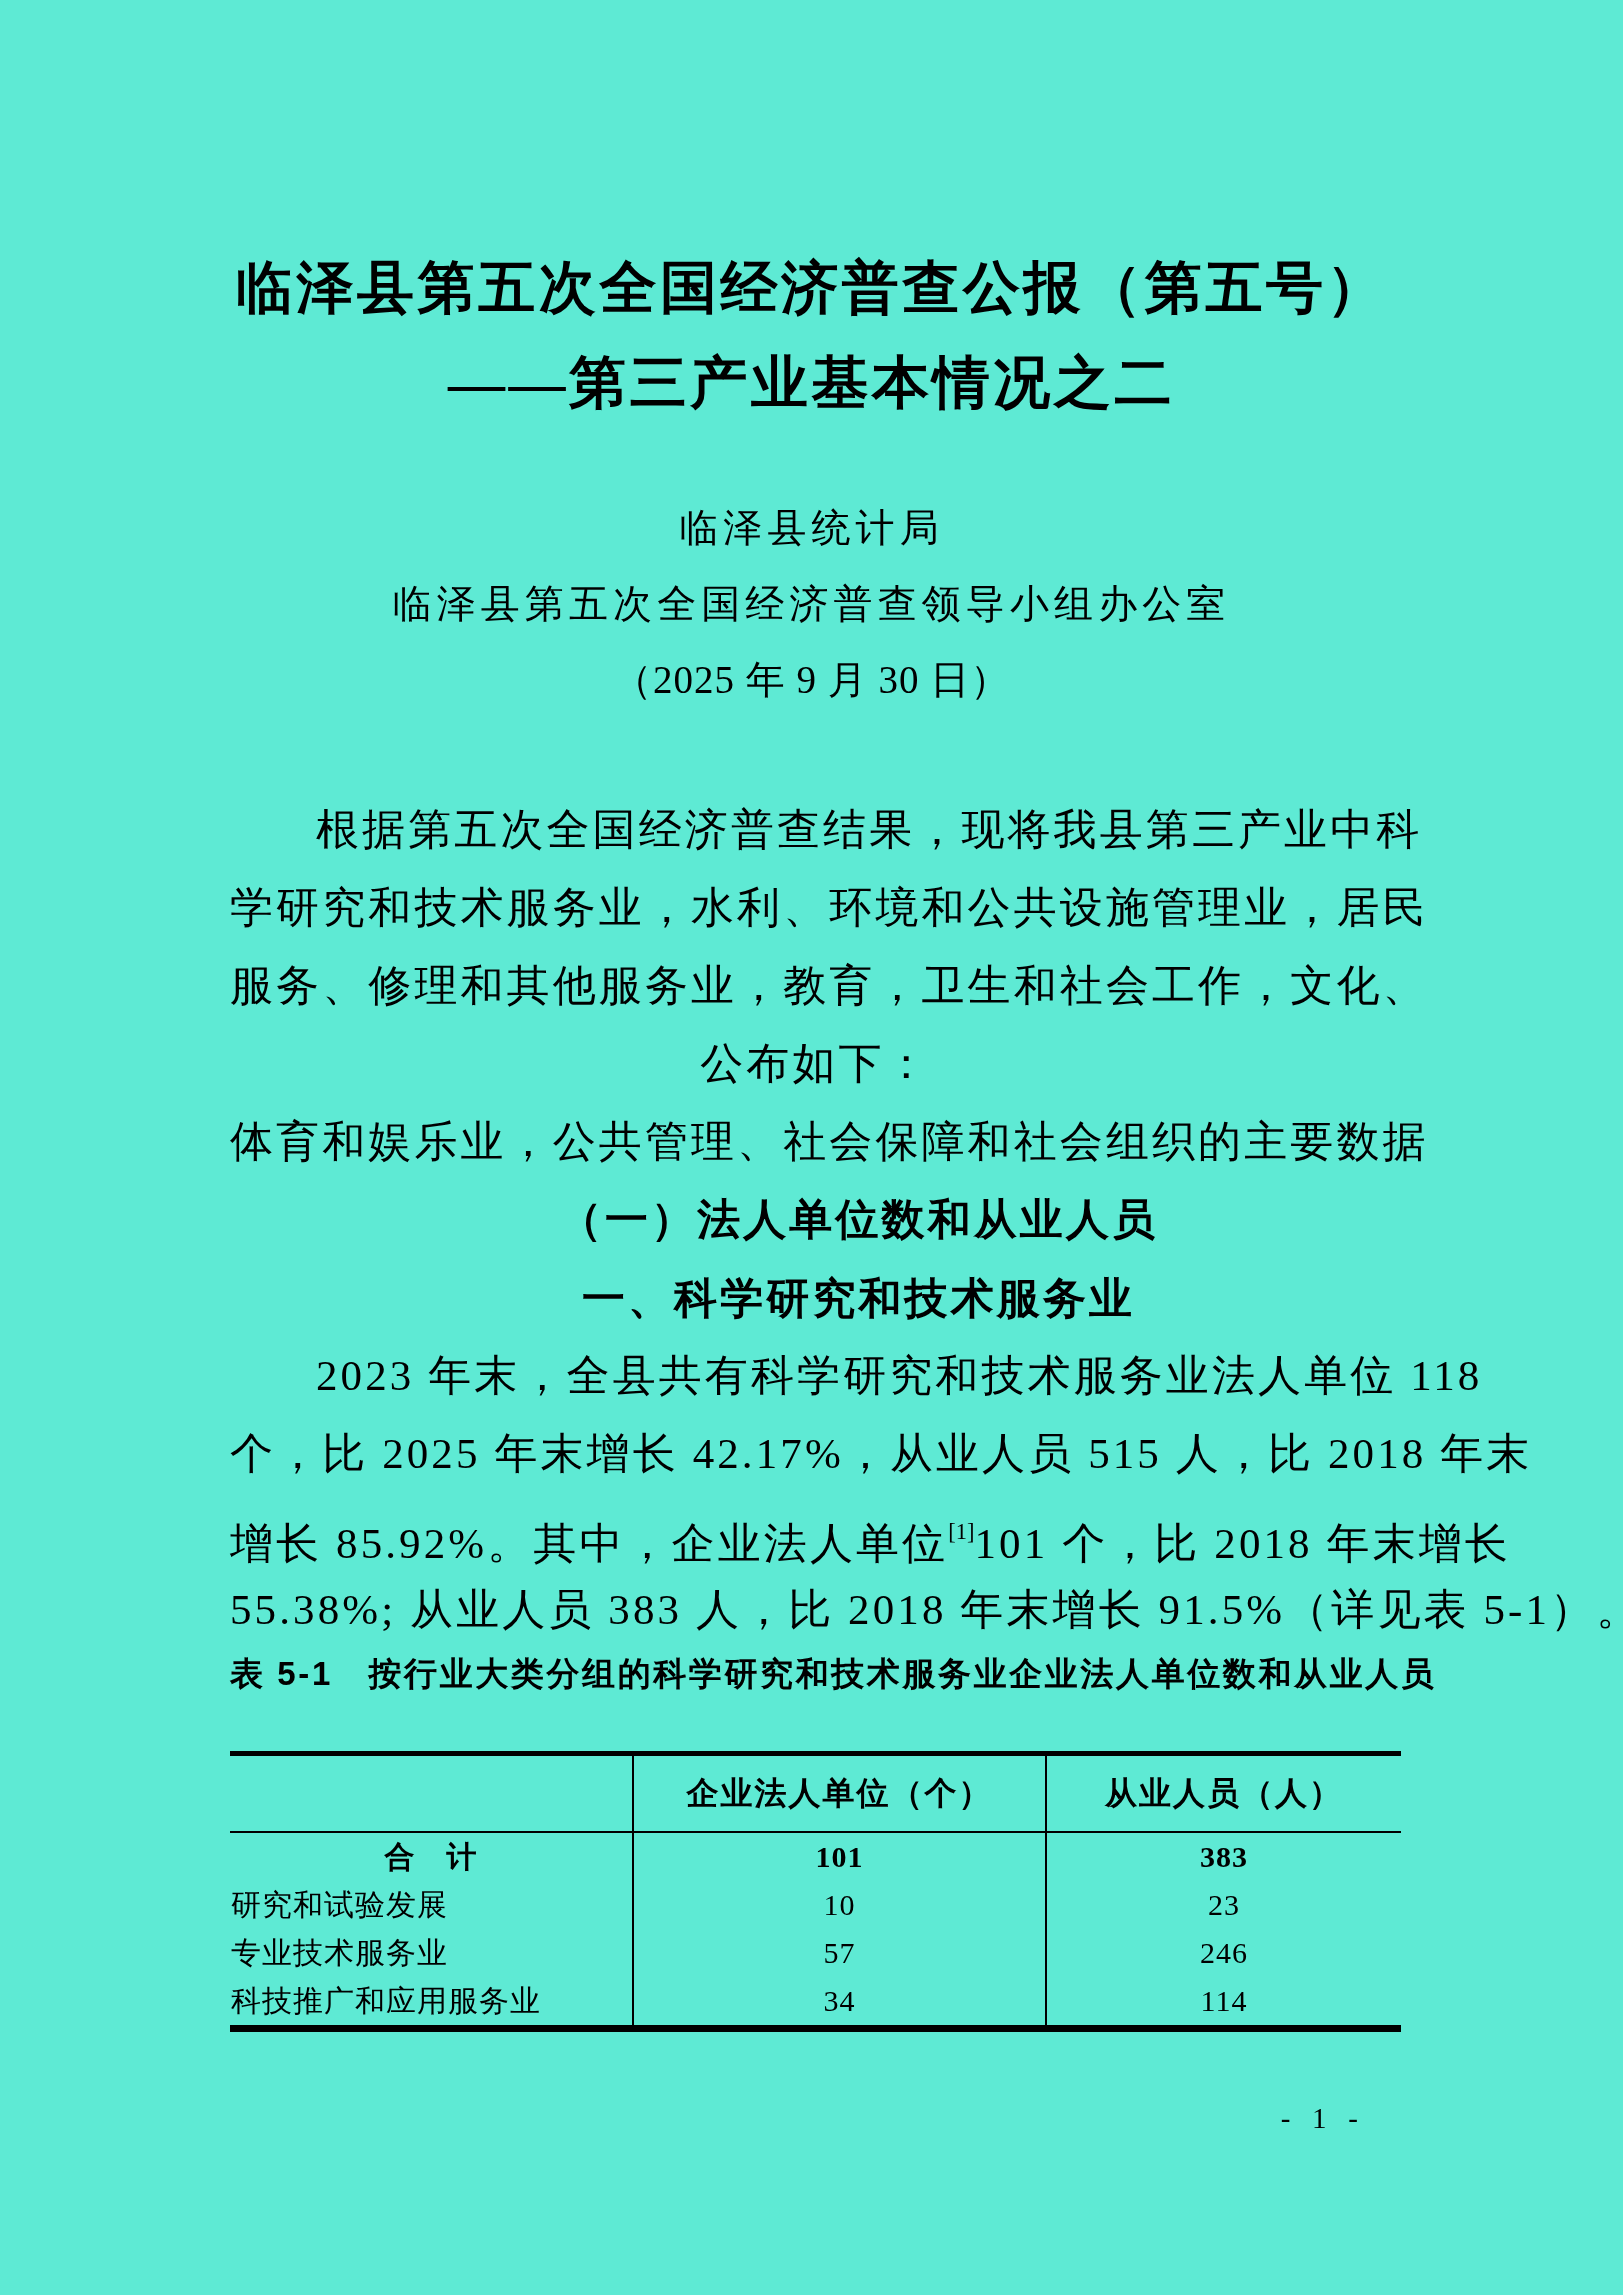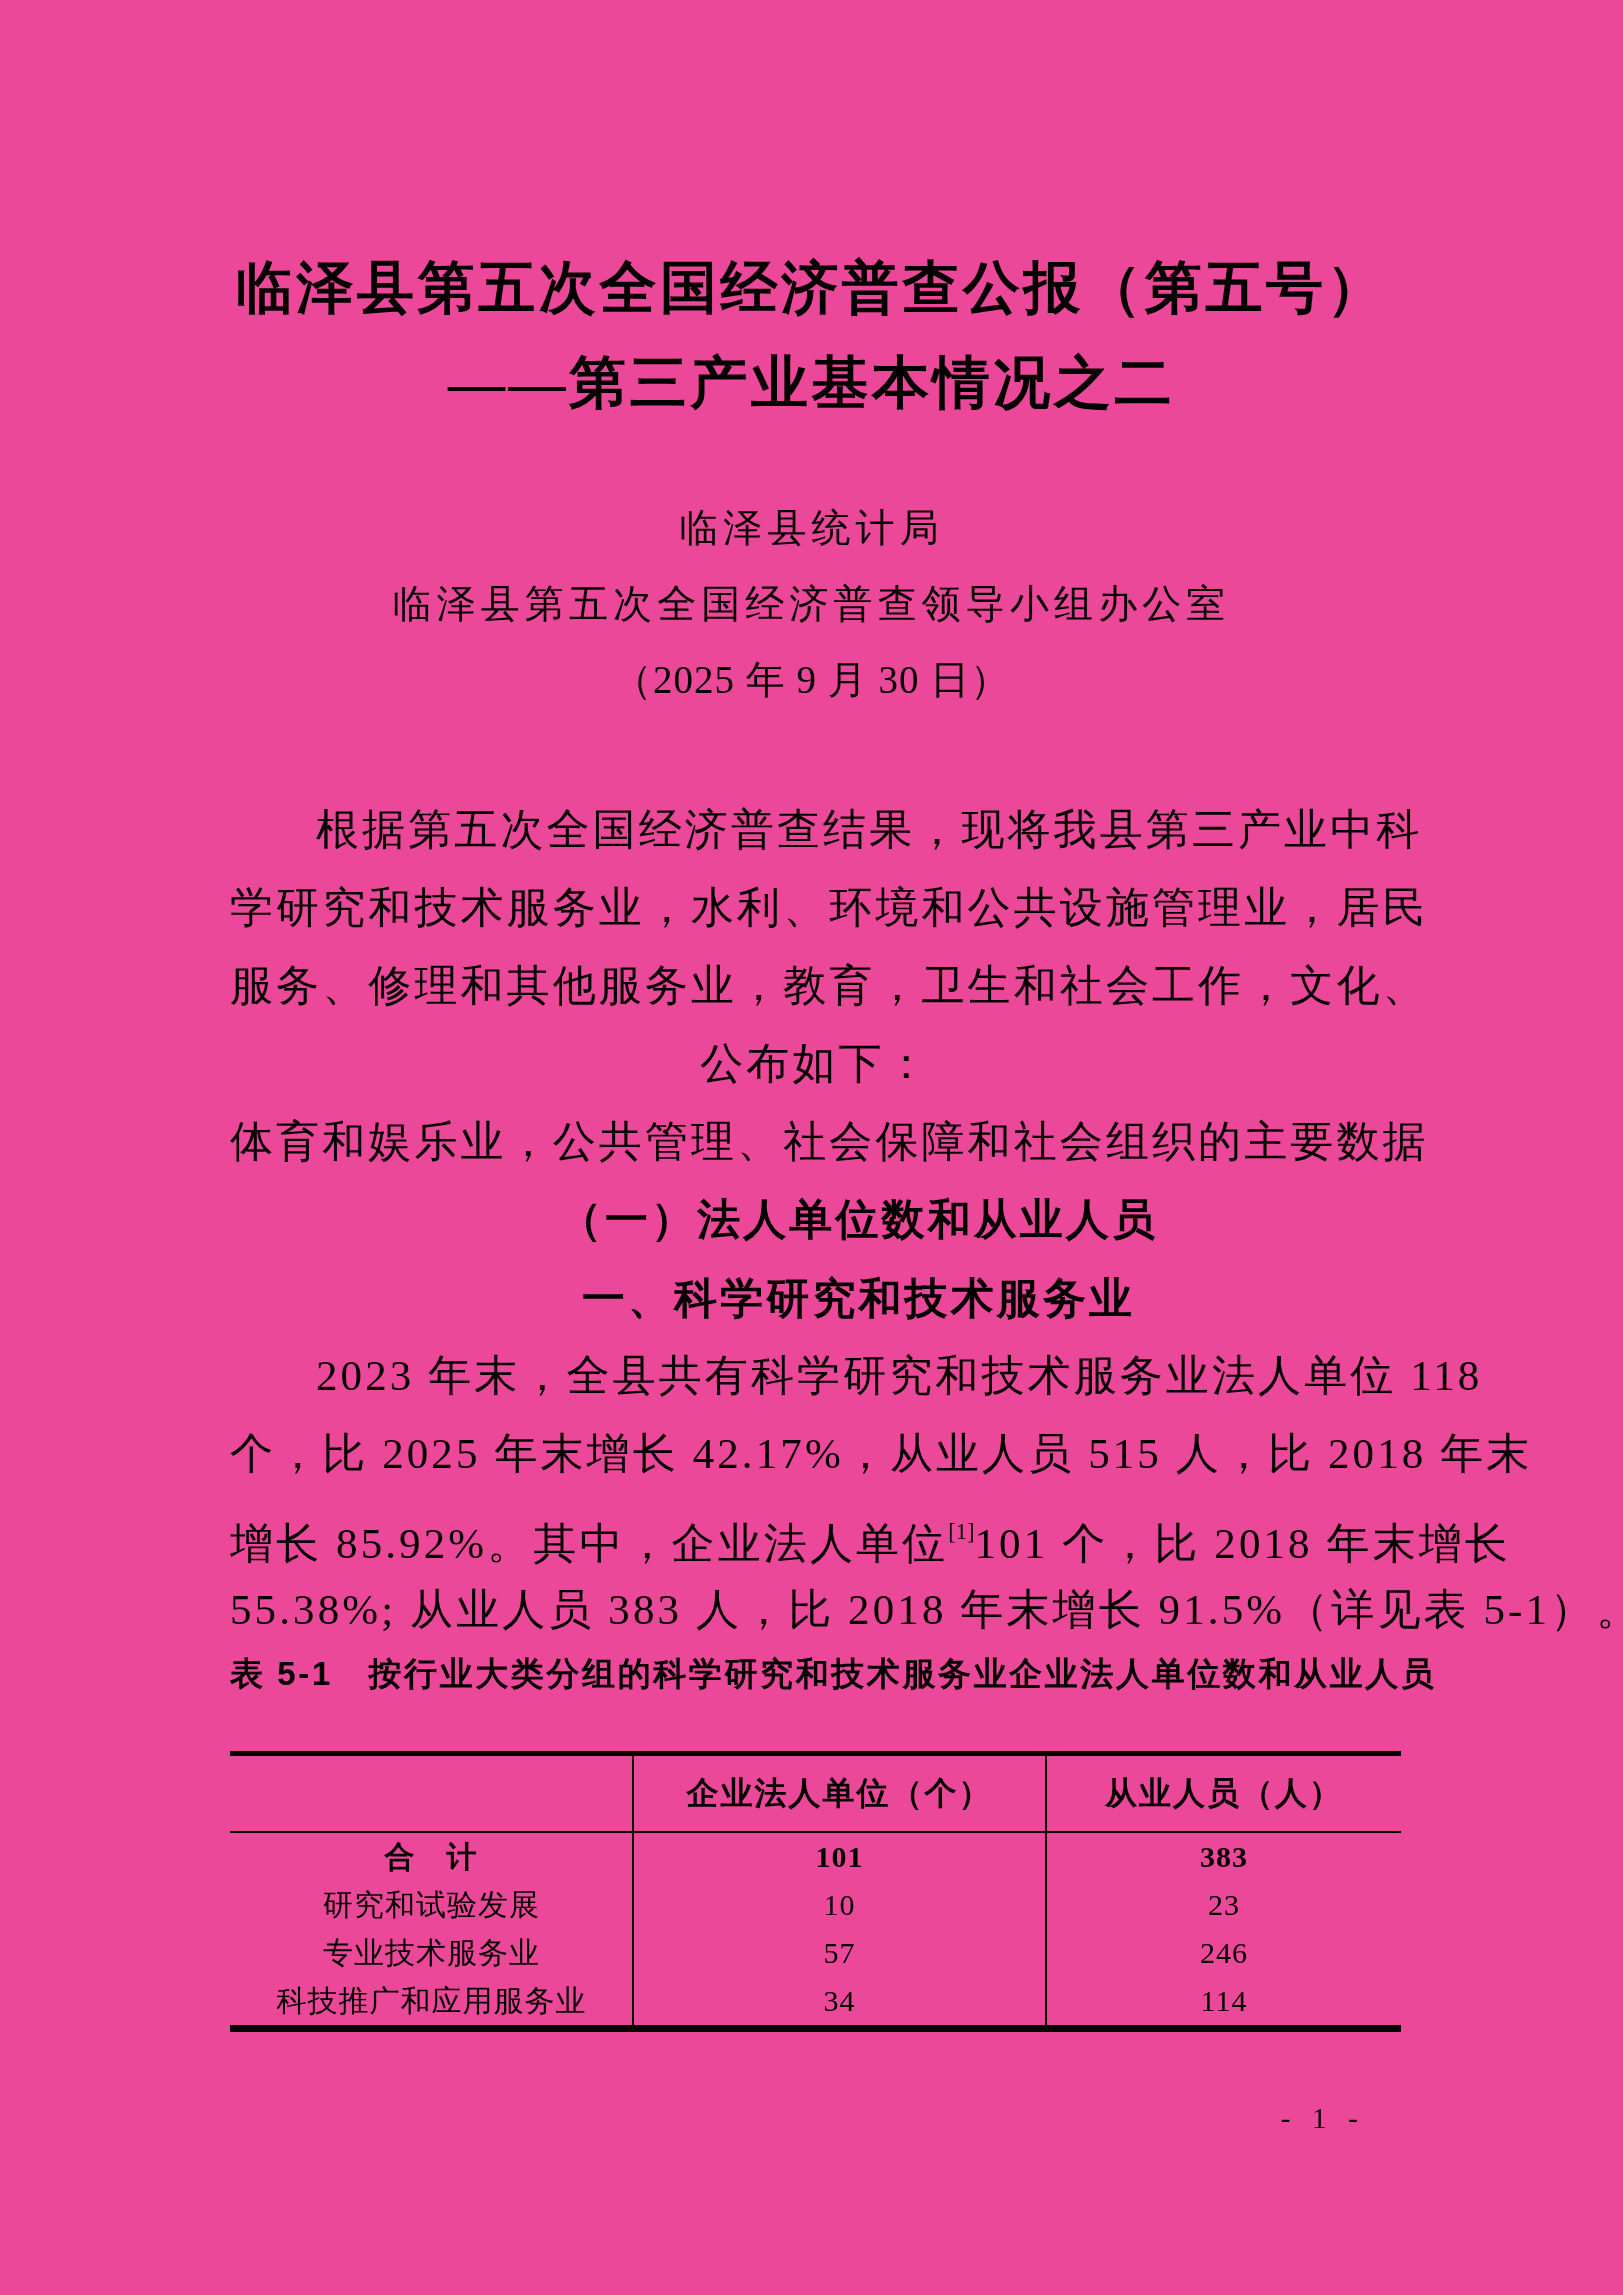--- a/index.html
+++ b/index.html
@@ -8,7 +8,7 @@
     width: 1623px;
     height: 2295px;
     margin: 0 auto;
-    background: #ec4899;
+    background: #5eead4;
     color: #000000;
     overflow: hidden;
     font-family: "Liberation Serif", "DejaVu Serif", serif;

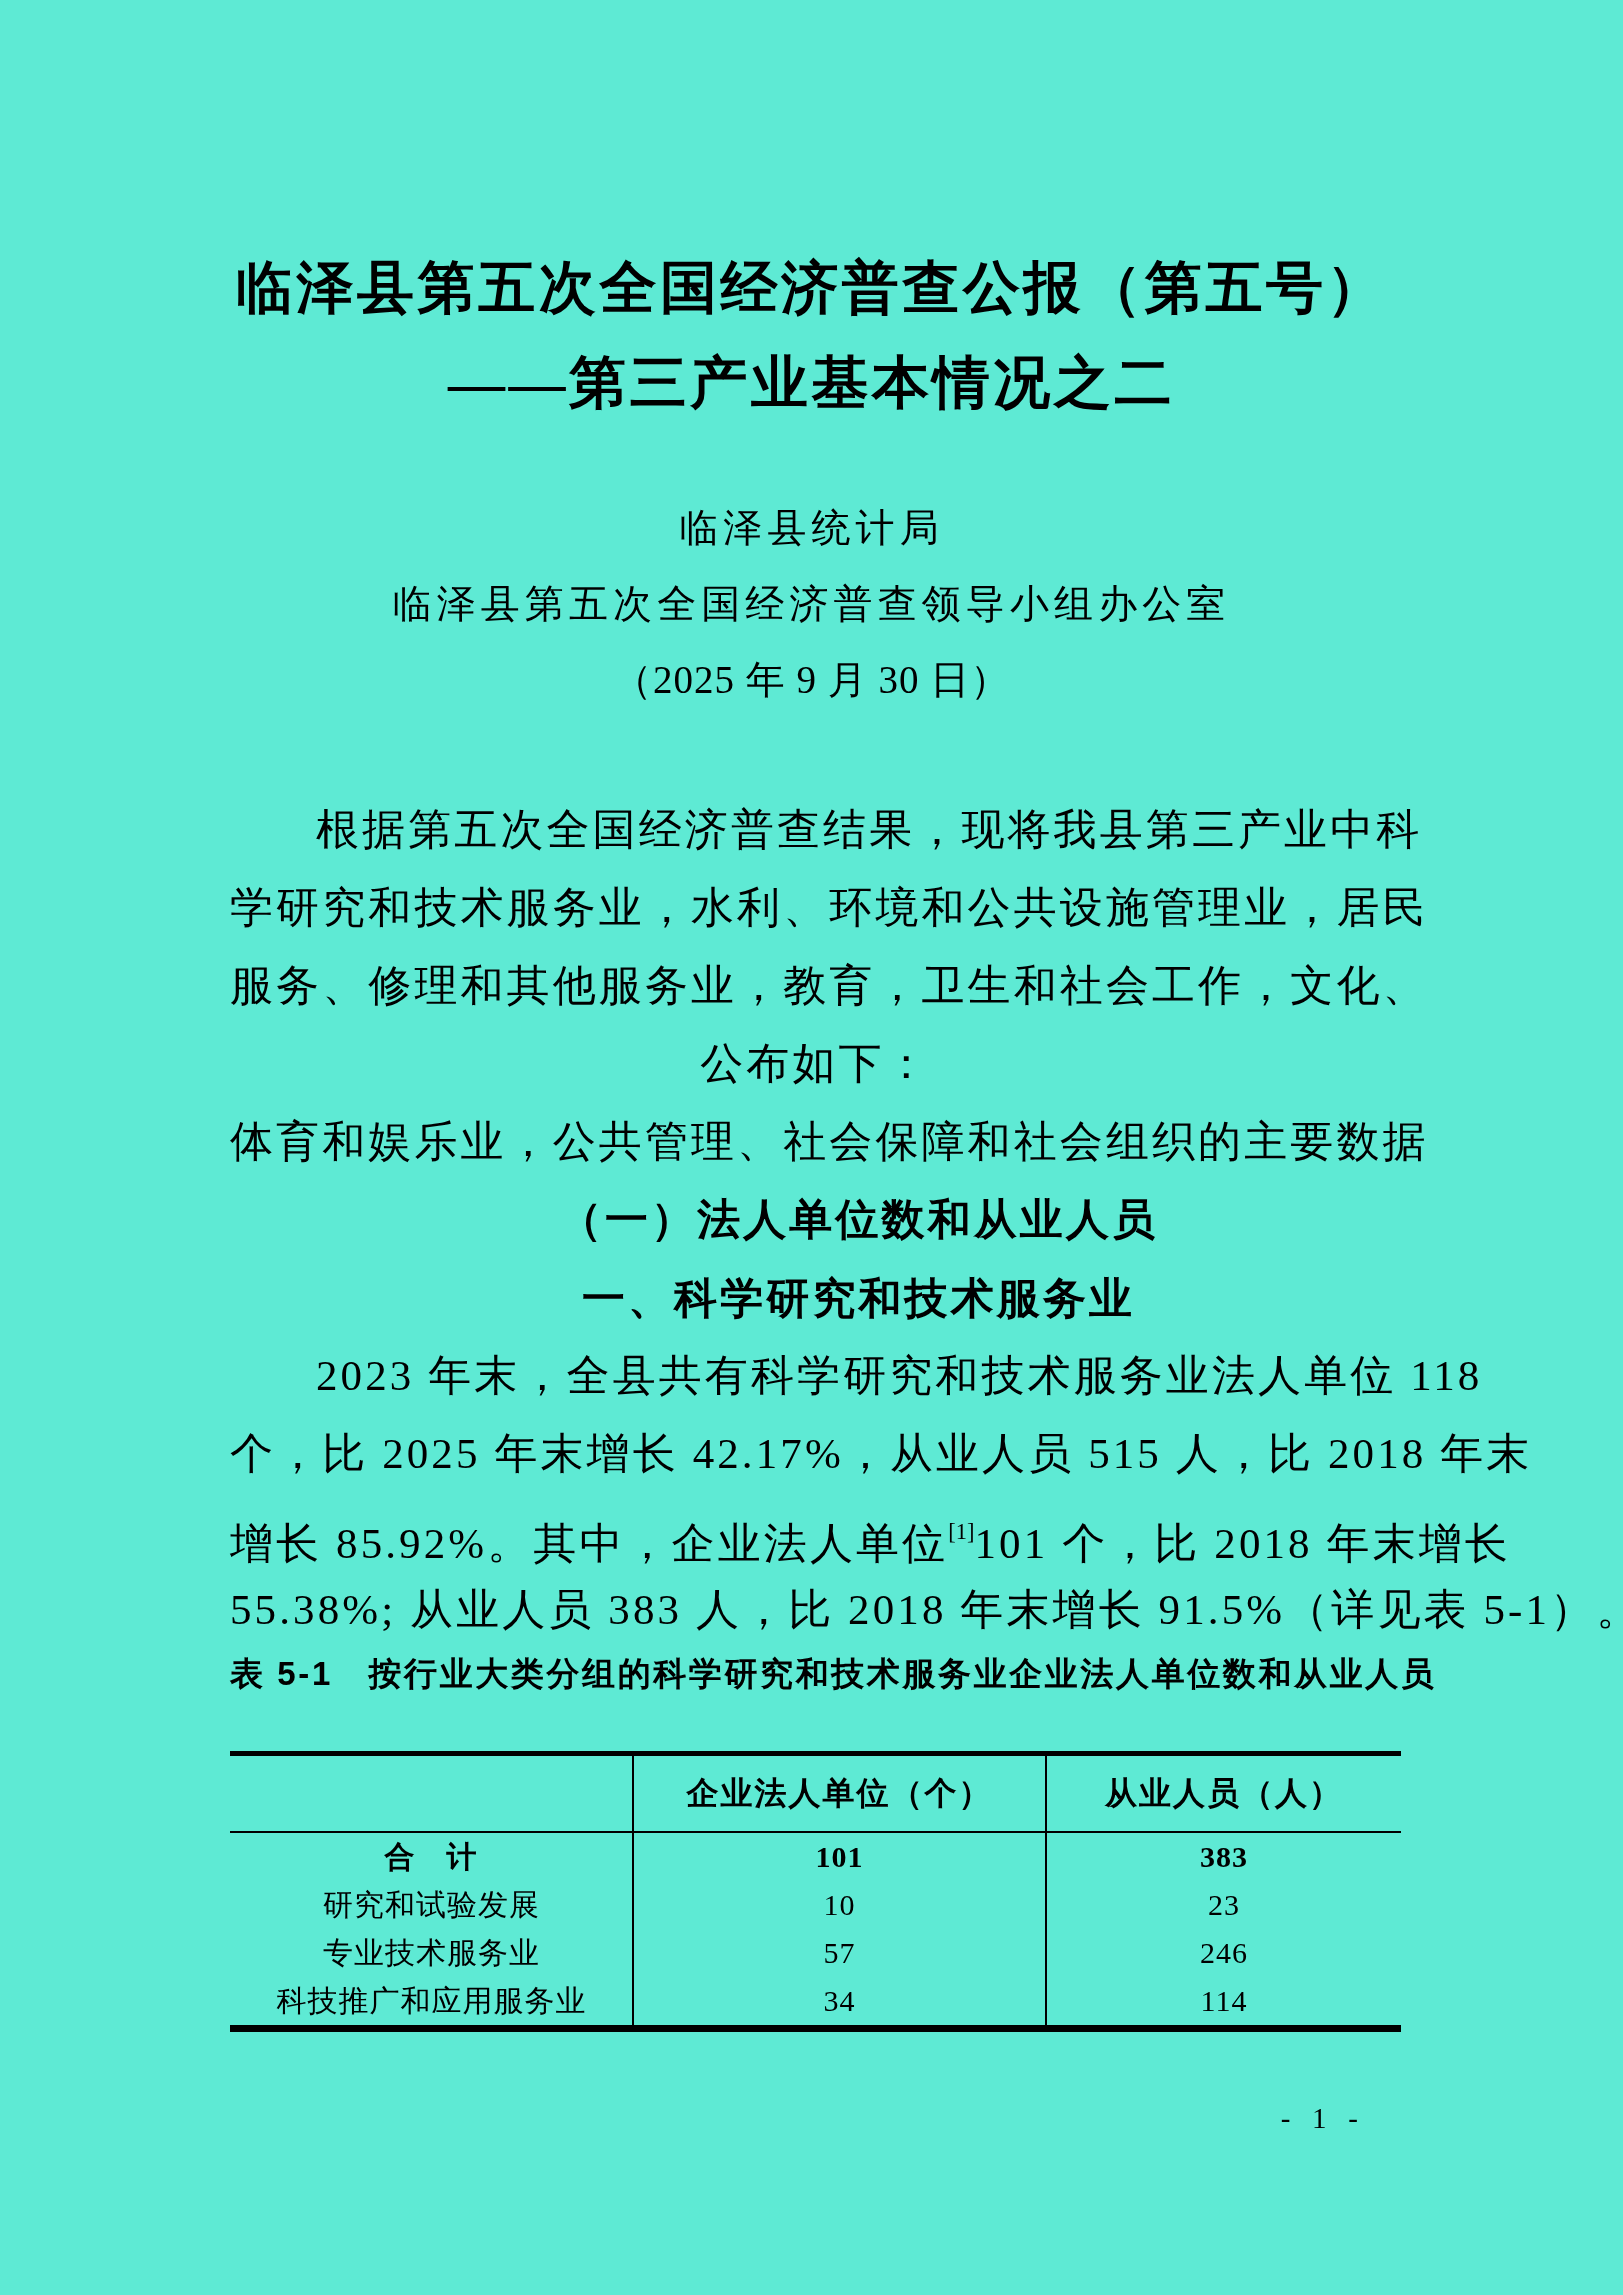--- a/index.html
+++ b/index.html
@@ -109,7 +109,7 @@
   }
   .data-table .vline { border-left: 2px solid #000; }
   .data-table tbody td { height: 48px; vertical-align: middle; }
-  .data-table td.label-cell { text-align: center; padding-left: 1px; }
+  .data-table td.label-cell { text-align: left; padding-left: 1px; }
   .data-table td.num-cell { text-align: center; }
   .data-table tr.total-row td { font-weight: bold; }
   .data-table tr.total-row td.label-cell { text-align: center; padding-left: 0; }

